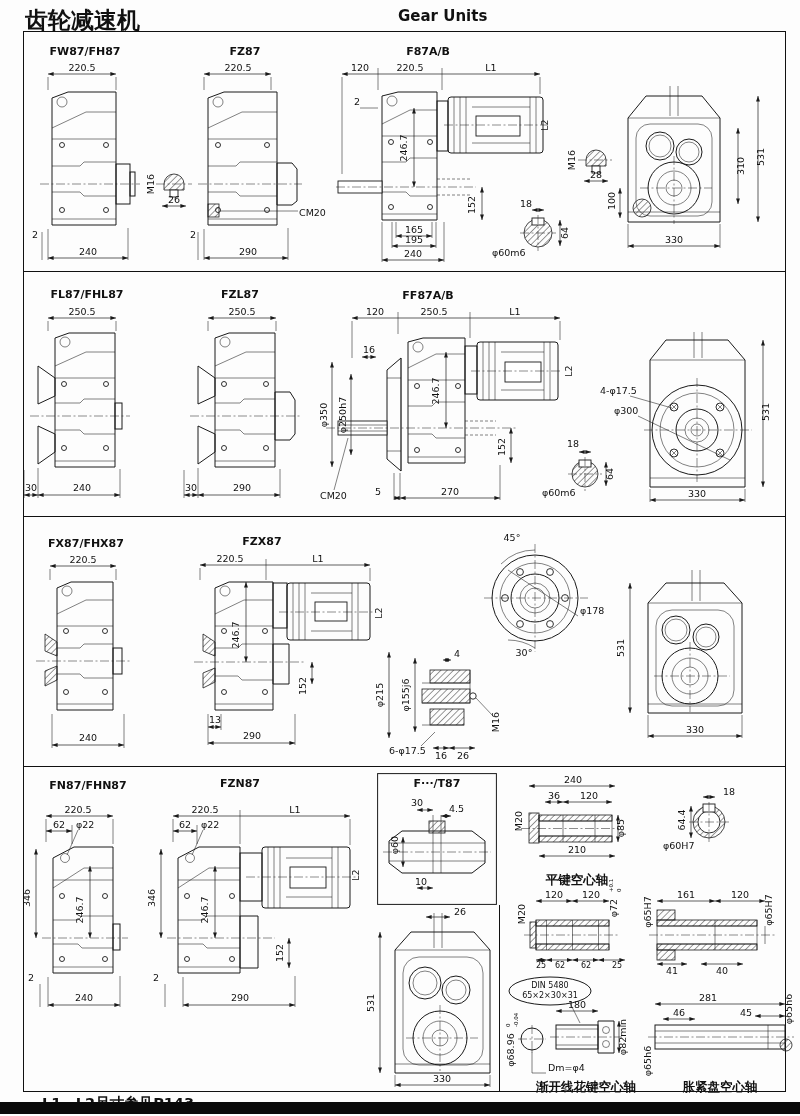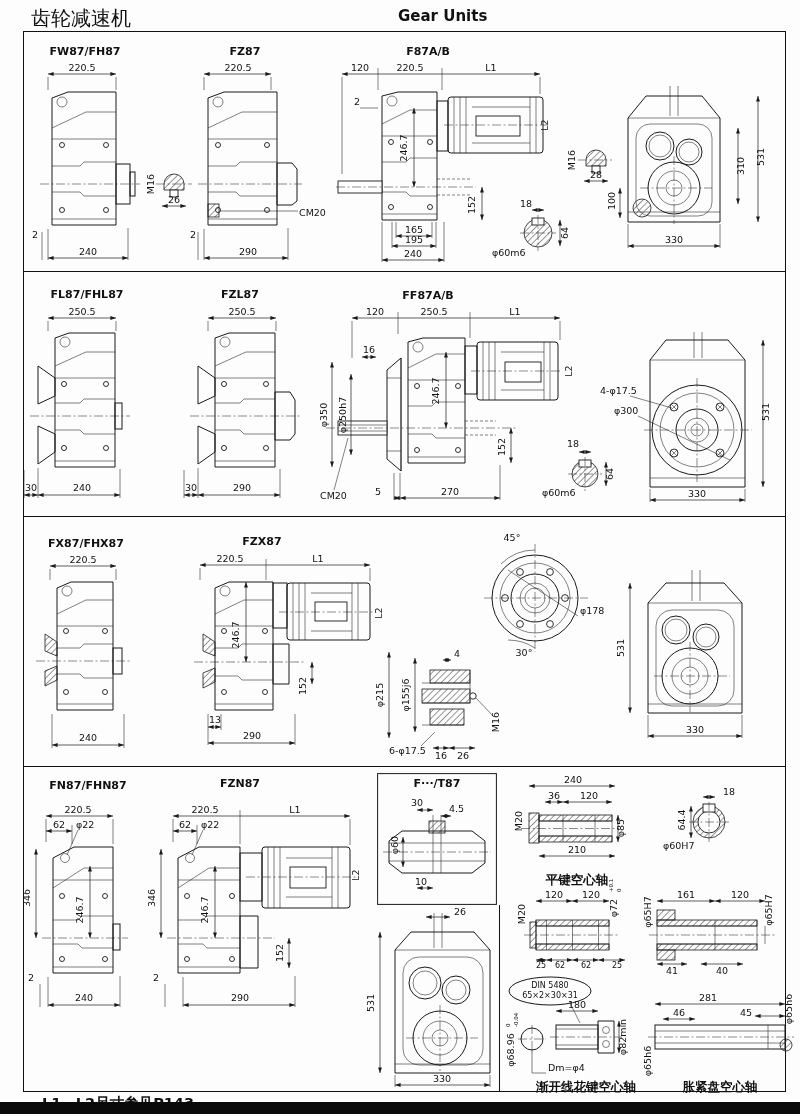--- a/index.html
+++ b/index.html
@@ -5,7 +5,7 @@
   html,body{margin:0;padding:0;background:#e8e8e8;}
   .page{position:relative;width:800px;height:1116px;background:#fdfdfd;overflow:hidden;
         font-family:"DejaVu Sans",sans-serif;}
-  .hdr-left{position:absolute;left:31px;top:5px;font-weight:normal;font-size:20px;color:#111;}
+  .hdr-left{position:absolute;left:25px;top:5px;font-weight:bold;font-size:23px;color:#111;}
   .hdr-center{position:absolute;left:398px;top:7px;font-weight:bold;font-size:15px;color:#111;text-align:center;}
   .frame{position:absolute;left:23px;top:31px;width:763px;height:1061px;border:1.6px solid #111;box-sizing:border-box;}
   .hdiv{position:absolute;left:23px;width:763px;height:0;border-top:1.2px solid #111;}

